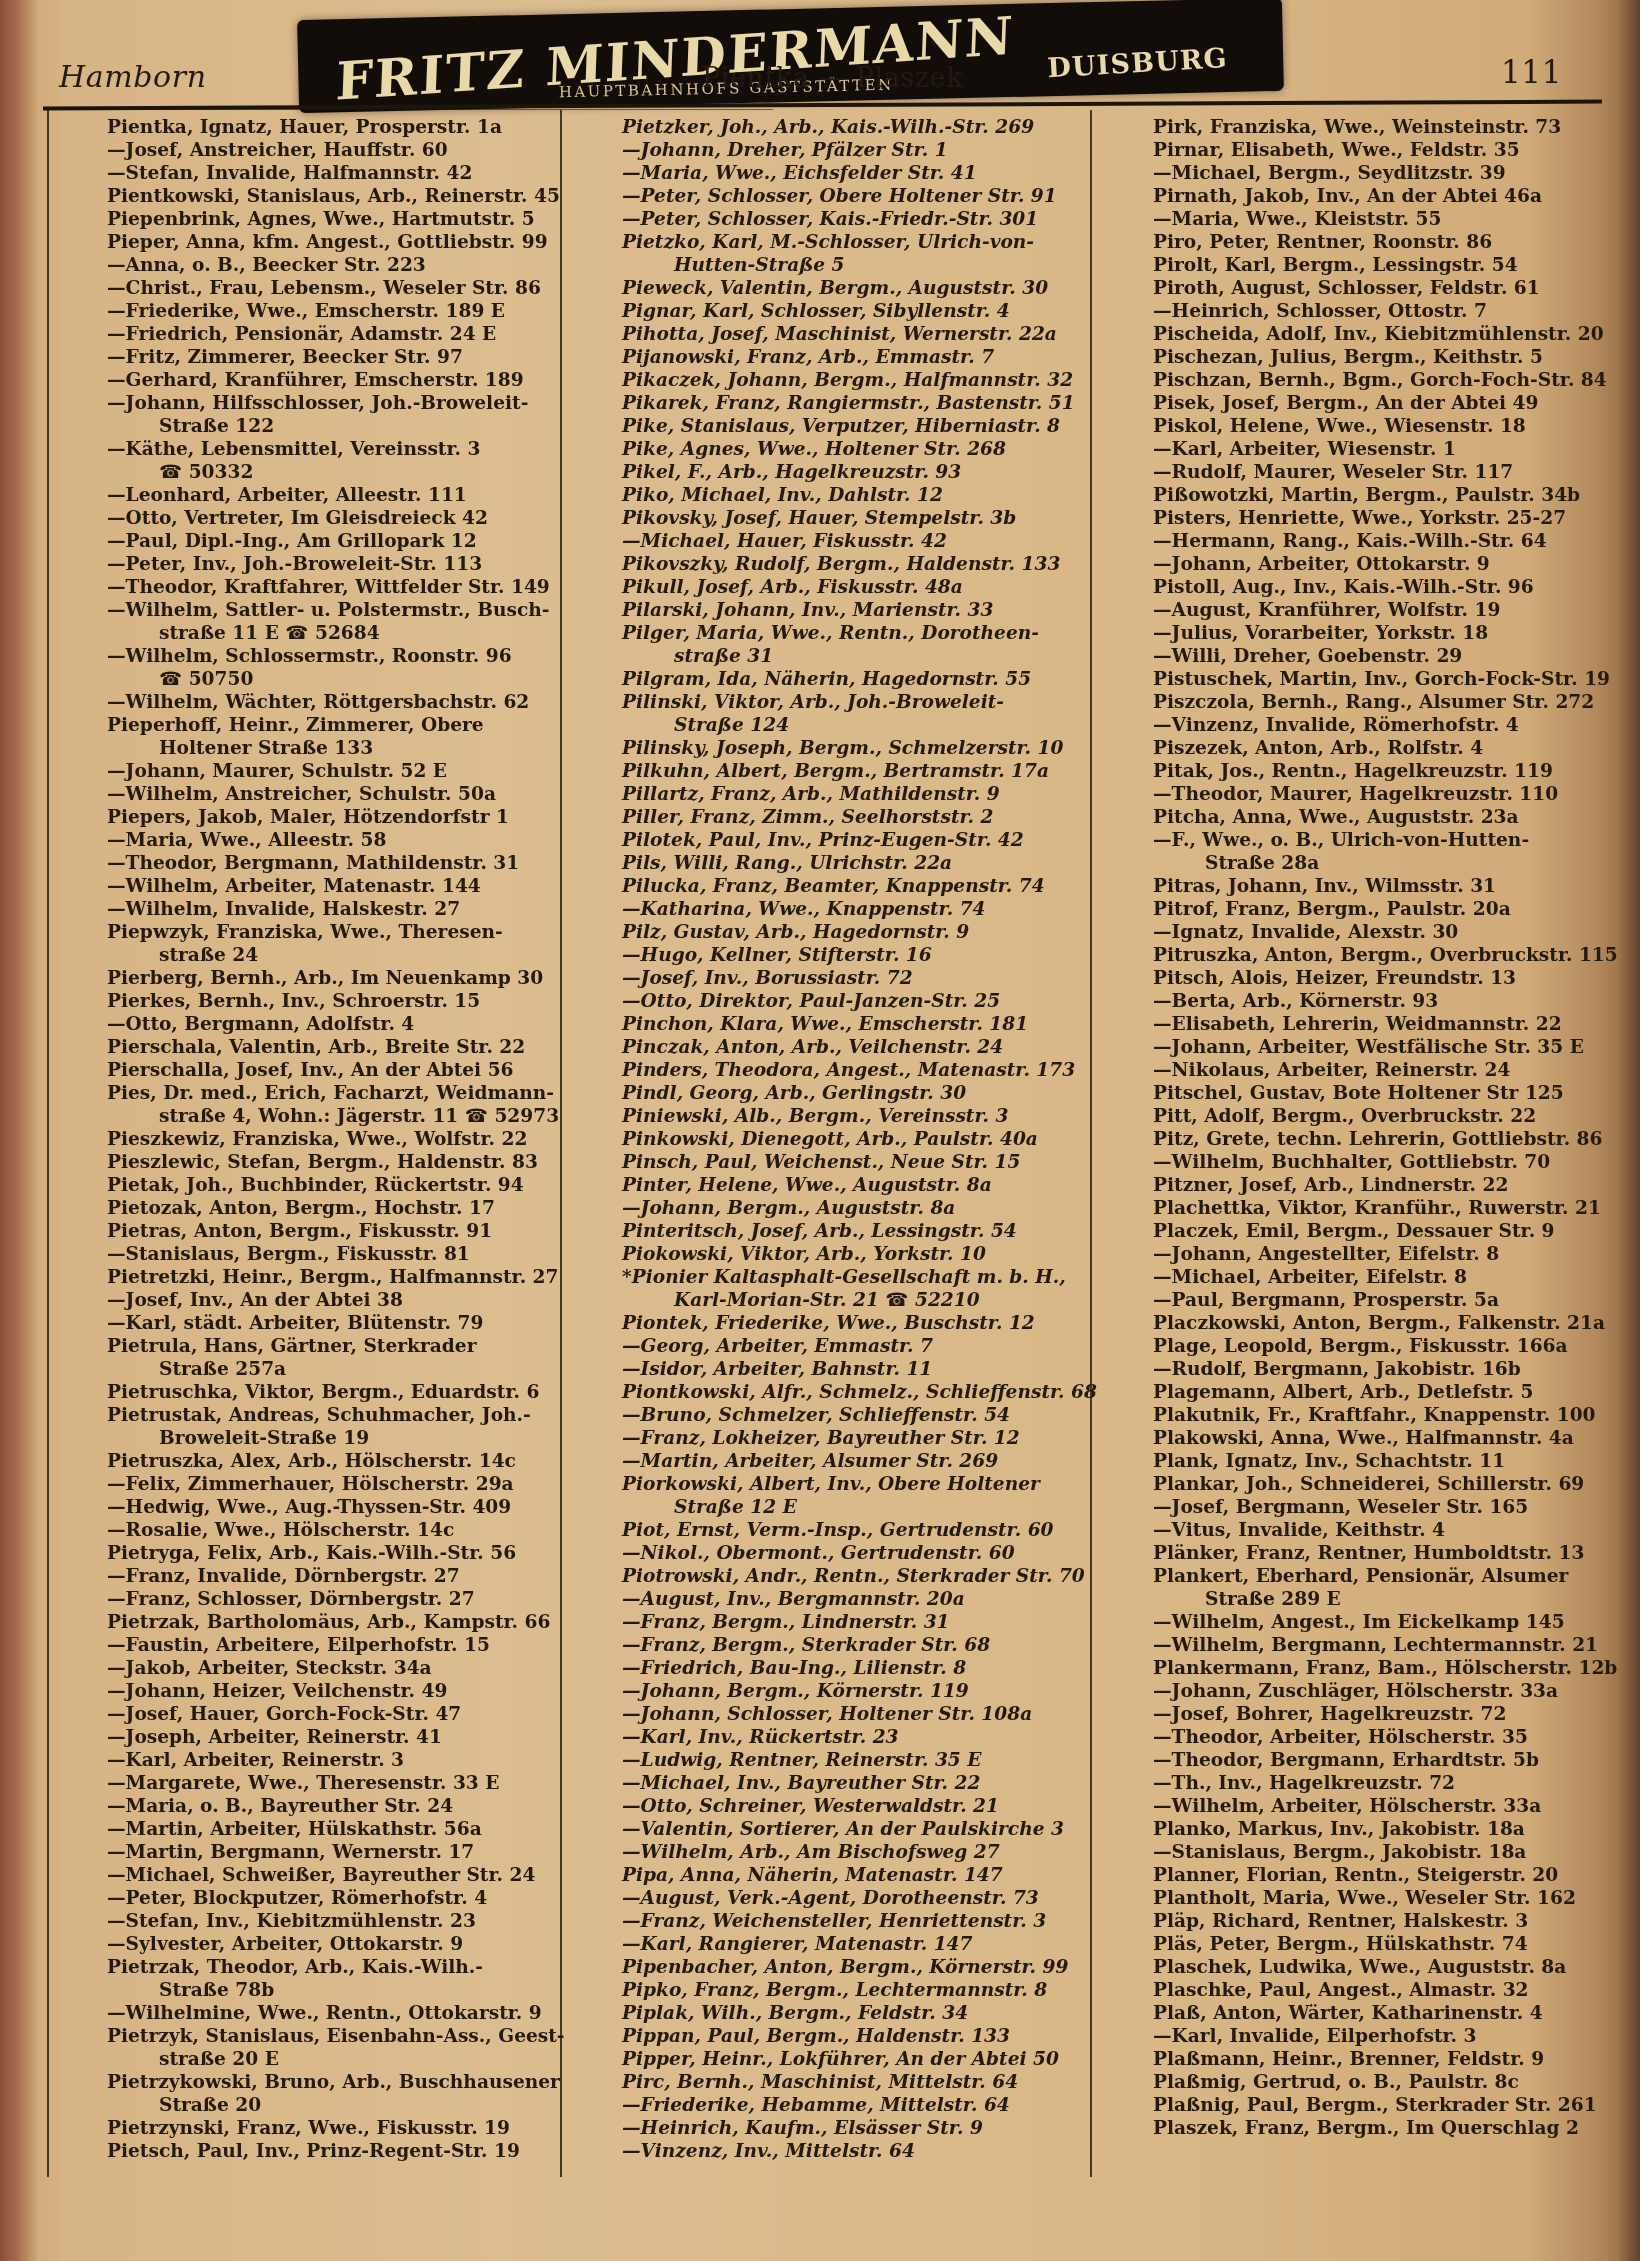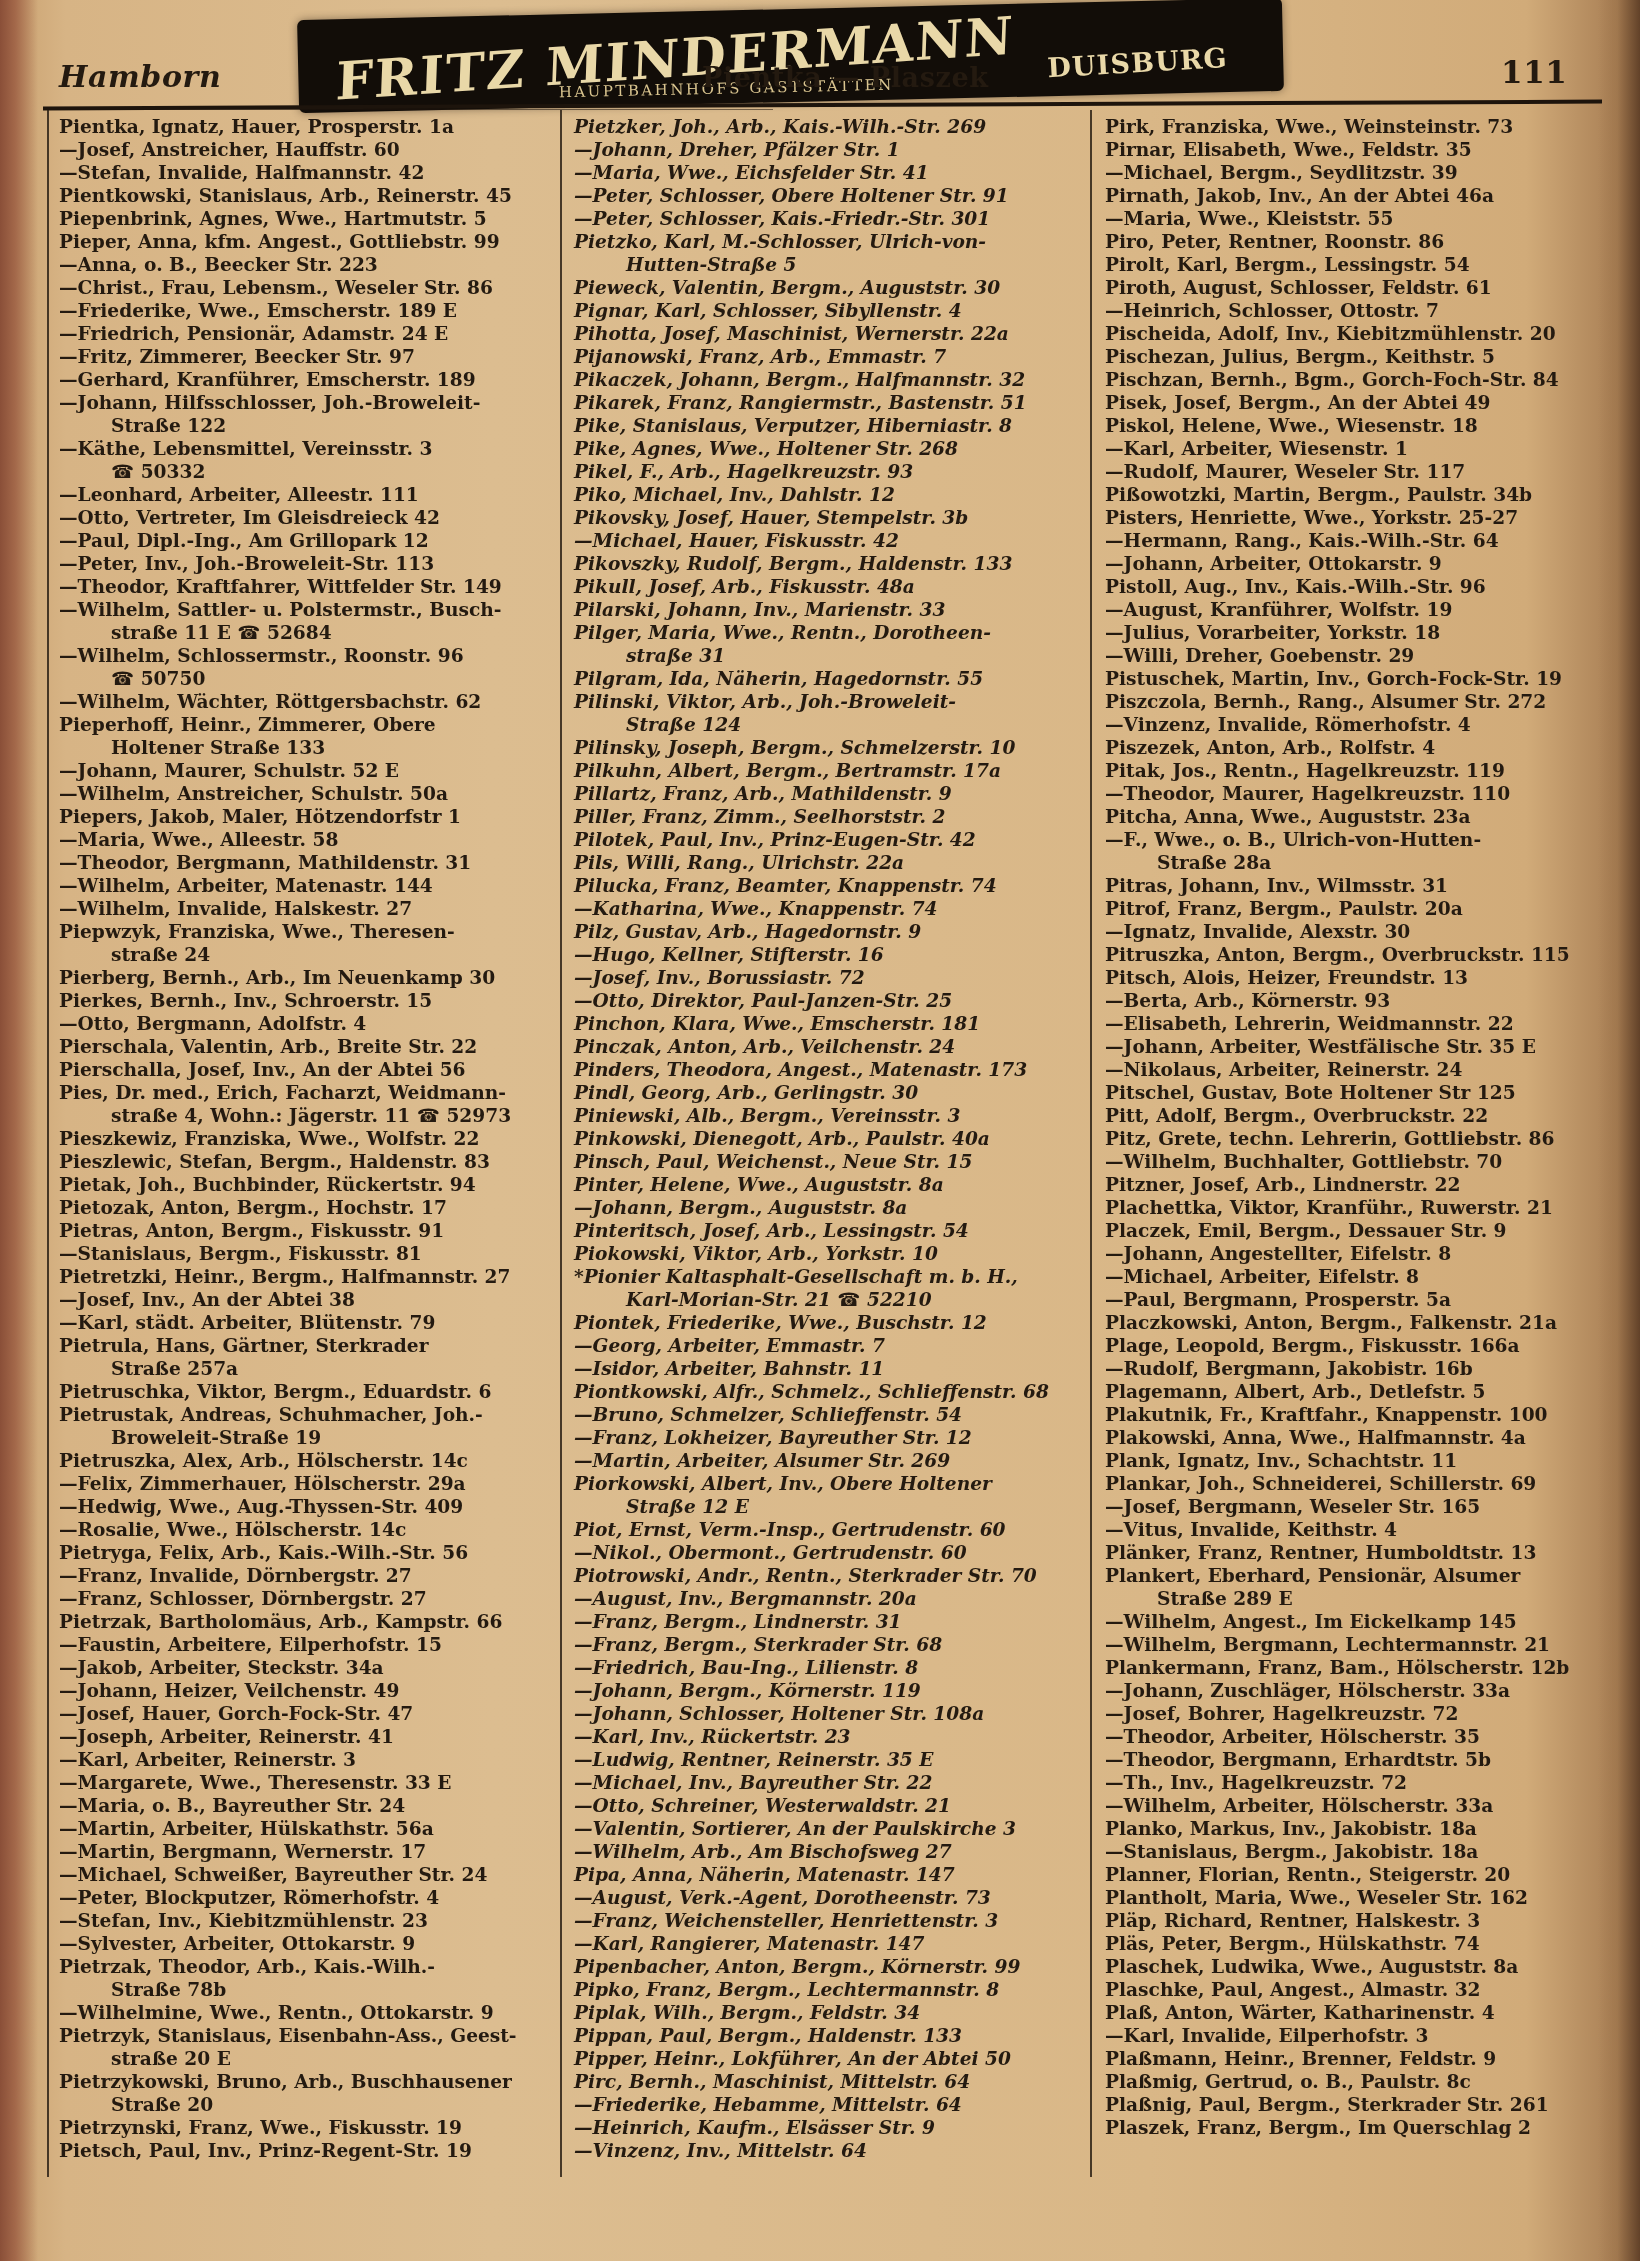--- a/index.html
+++ b/index.html
@@ -10,7 +10,7 @@
         background:linear-gradient(90deg,#8a4f38 0%,#a3684a 40%,rgba(200,159,110,0) 100%);}
   .edge-right{position:absolute;right:0;top:0;width:43px;height:100%;
         background:linear-gradient(270deg,#5f3f27 0%,rgba(150,110,70,.45) 55%,rgba(209,171,121,0) 100%);}
-  .runhead{position:absolute;font-weight:bold;letter-spacing:0.6px;}
+  .runhead{position:absolute;font-weight:normal;letter-spacing:0.6px;}
   #head-left{left:59px;top:59px;font-size:30px;font-style:italic;}
   #head-center{left:702px;top:62px;font-size:27px;}
   #head-right{left:1501px;top:54px;font-size:31px;text-align:right;}

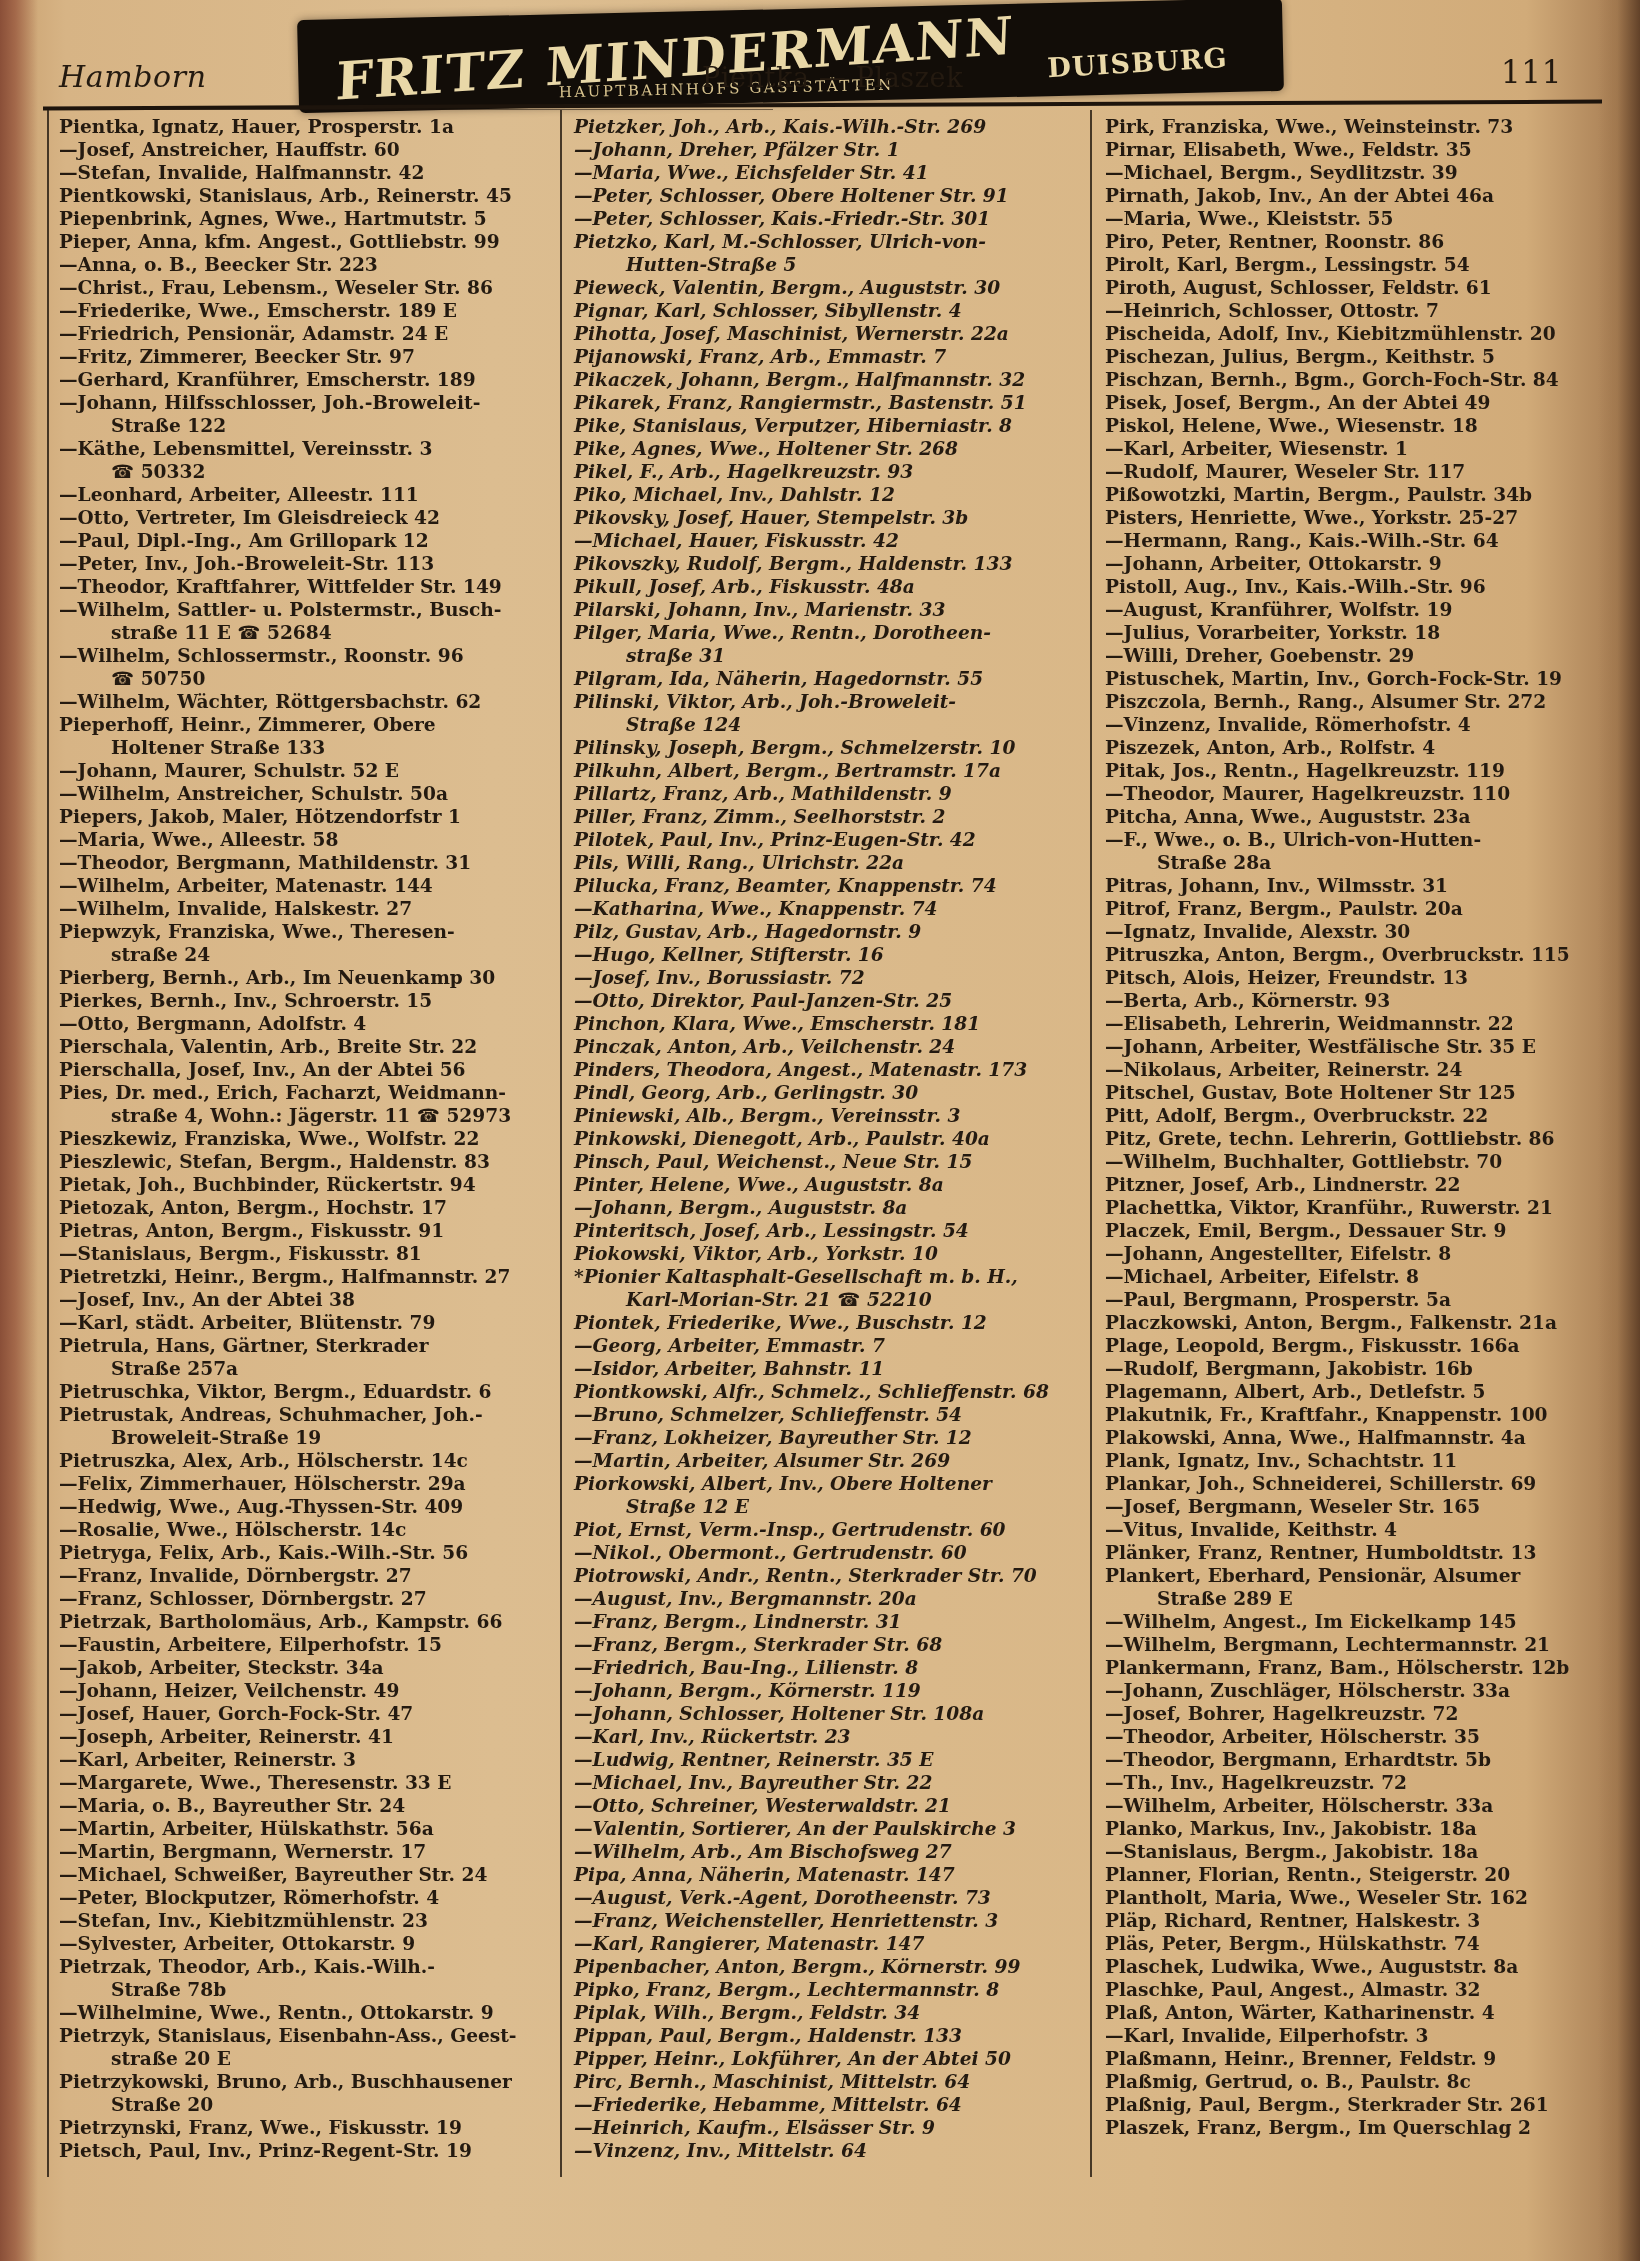--- a/index.html
+++ b/index.html
@@ -28,7 +28,7 @@
   #vrule-0{left:47px;}
   #vrule-1{left:560px;}
   #vrule-2{left:1090px;}
-  .col{position:absolute;top:115px;font-size:18.6px;font-weight:bold;line-height:23px;}
+  .col{position:absolute;top:115px;font-size:18.6px;font-weight:bold;line-height:23px;margin-left:48px;}
   #col-0{left:59px;width:492px;}
   #col-1{left:574px;width:495px;font-style:italic;}
   #col-2{left:1105px;width:495px;}

